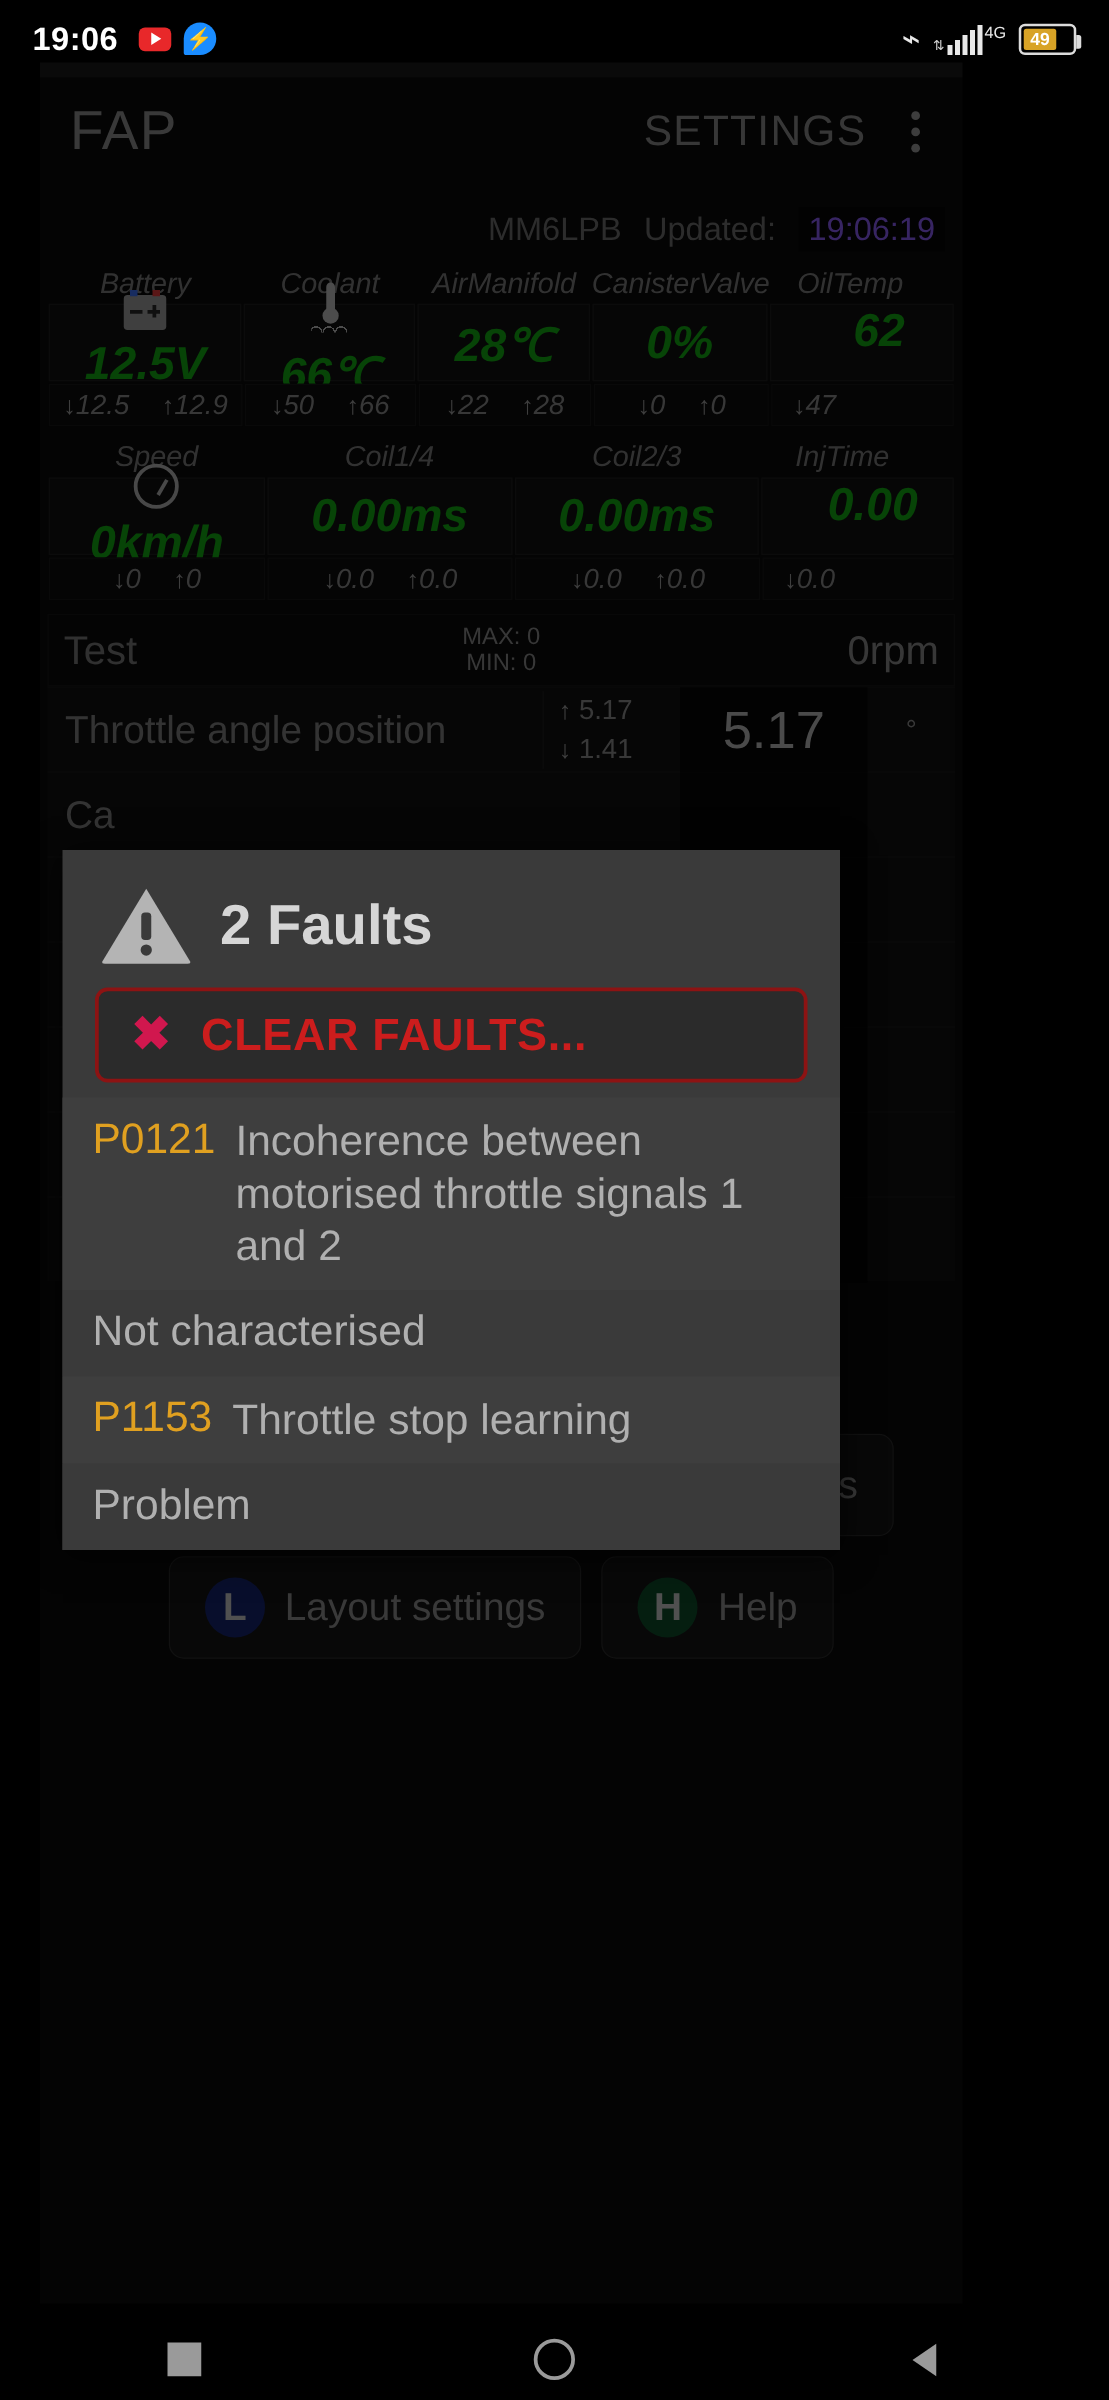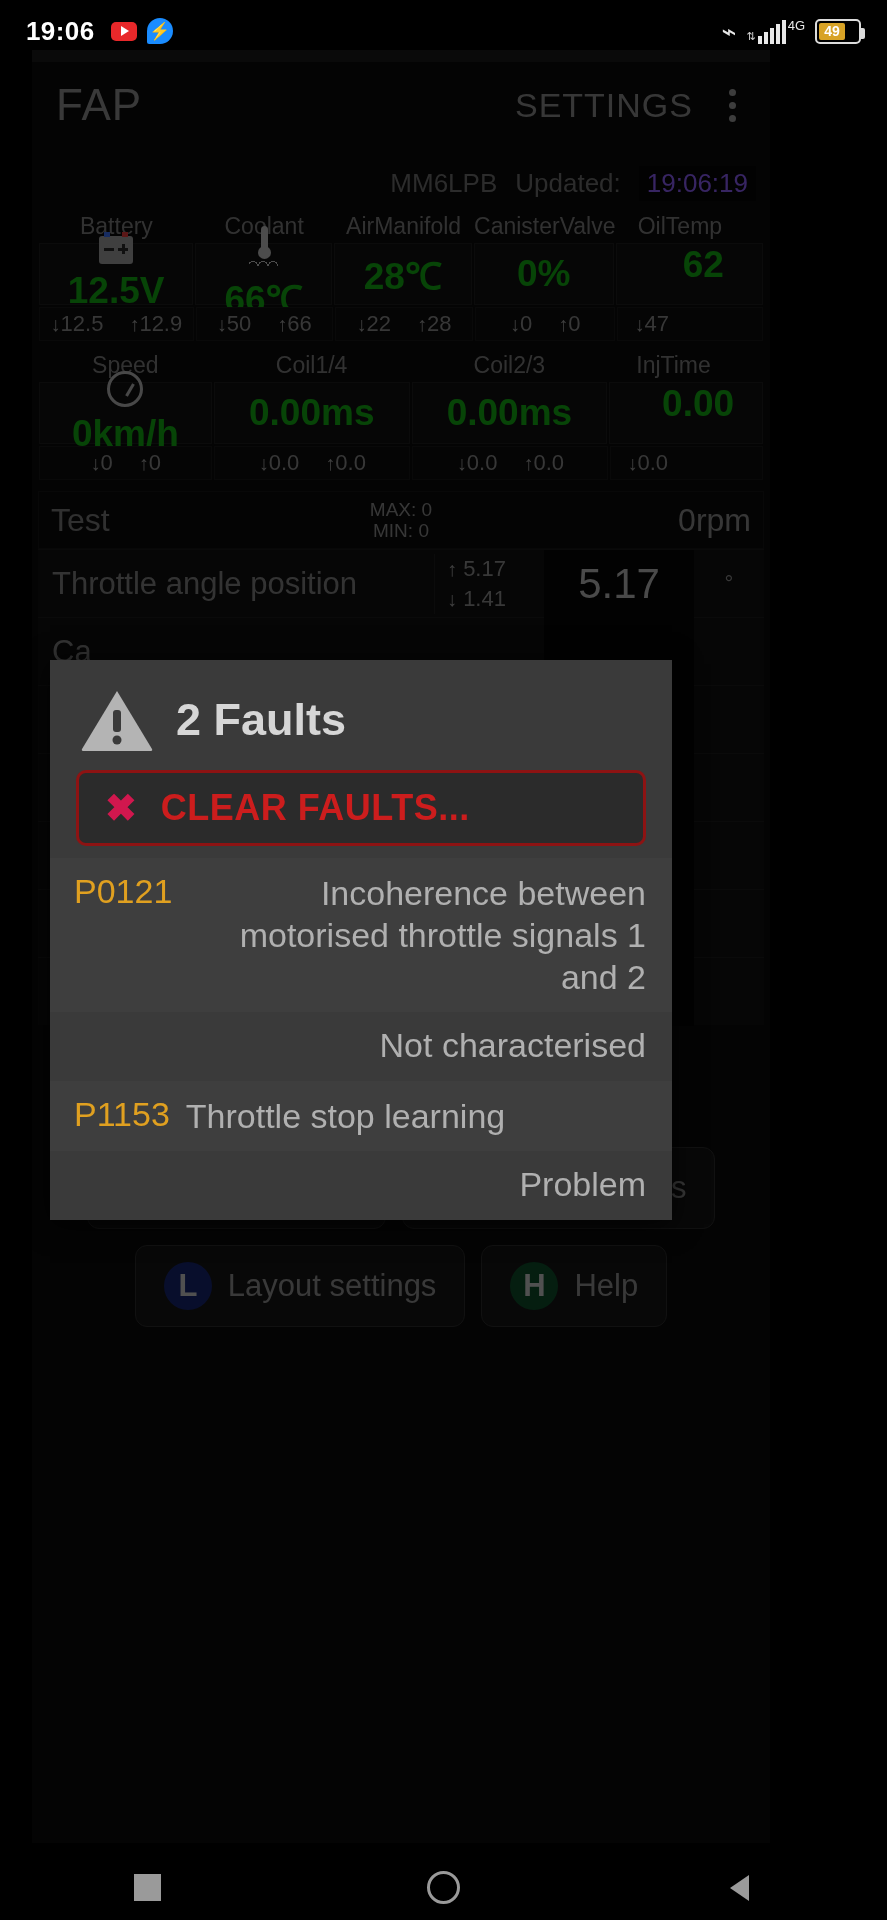--- a/index.html
+++ b/index.html
@@ -89,7 +89,7 @@
   #metarow .stamp{ background:#050505; padding:2px 8px; color:#8b5cf6; }
 
   
-  .gauge-block{ padding:0 6px; }
+  .gauge-block{ padding:0 6px;font-style:italic; }
   .g-labels, .g-values, .g-minmax{ display:flex; }
   .g-labels > div{
     text-align:center; color:#7c7c7c; font-size:23px; padding:2px 0;

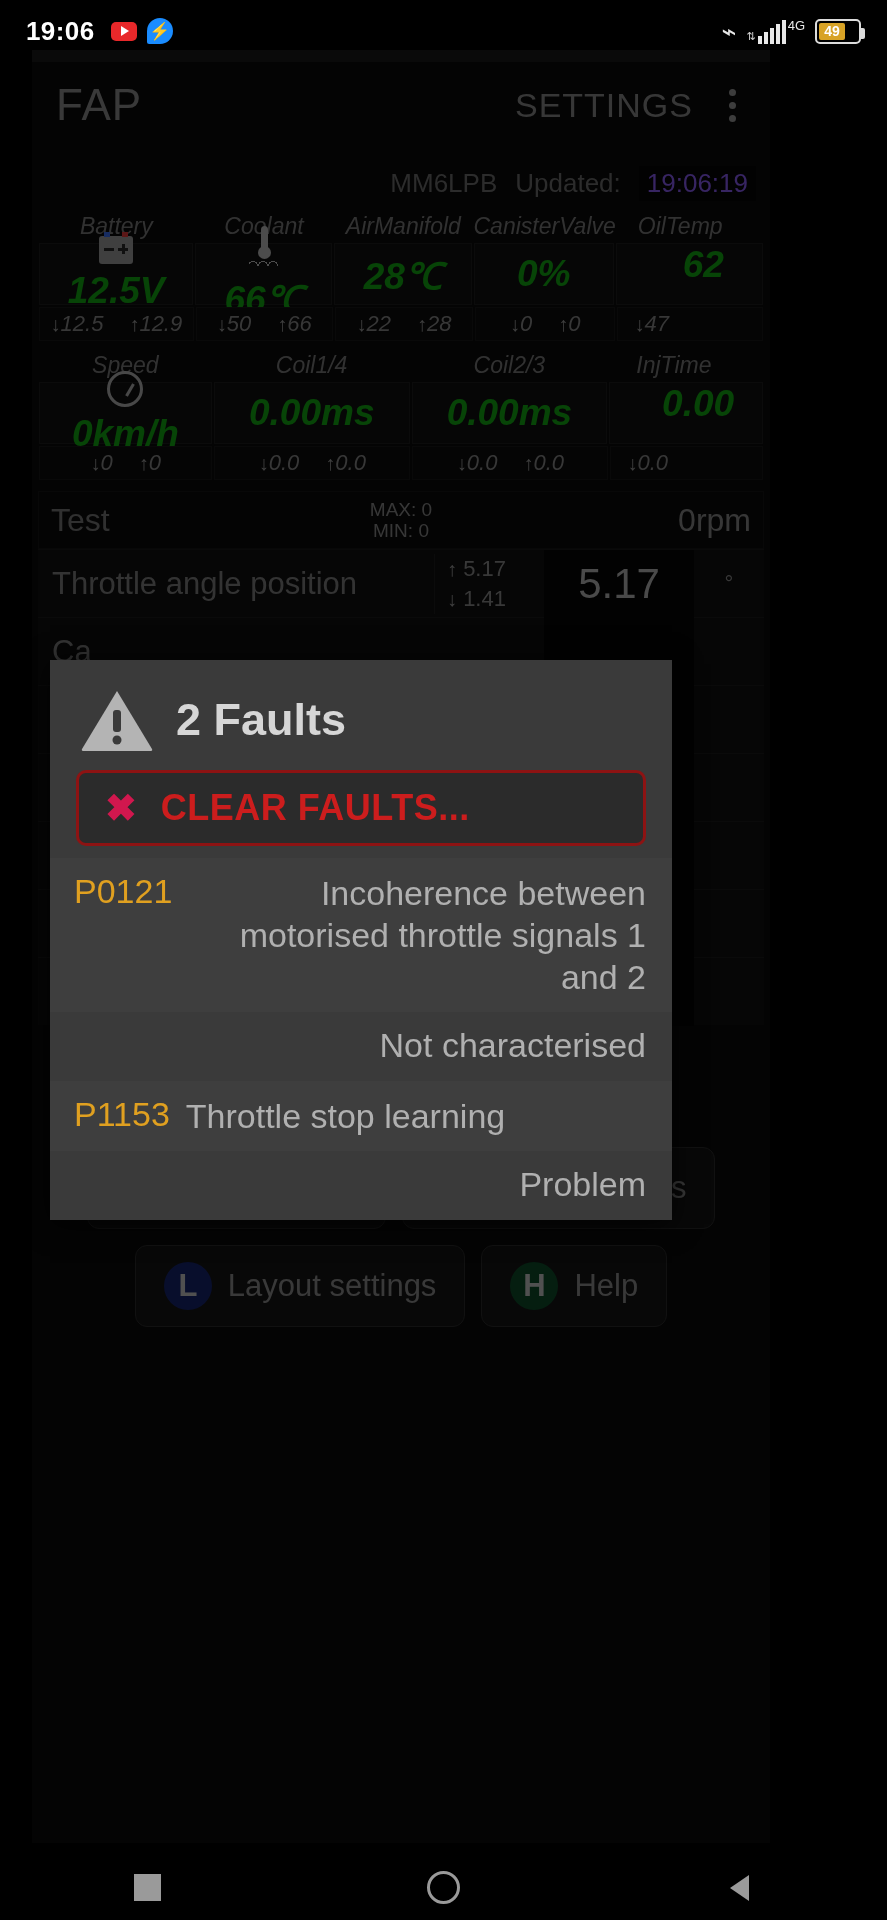--- a/index.html
+++ b/index.html
@@ -197,10 +197,9 @@
   
   #dialog{
     position:absolute; z-index:100;
-    left:50px; top:660px; width:622px;
+    left:50px; top:680px; width:622px;
     background:#3a3a3a;
     box-shadow:0 4px 26px rgba(0,0,0,.8);
-    text-align:right;
   }
   .dlg-head{
     display:flex; align-items:center; gap:22px;

